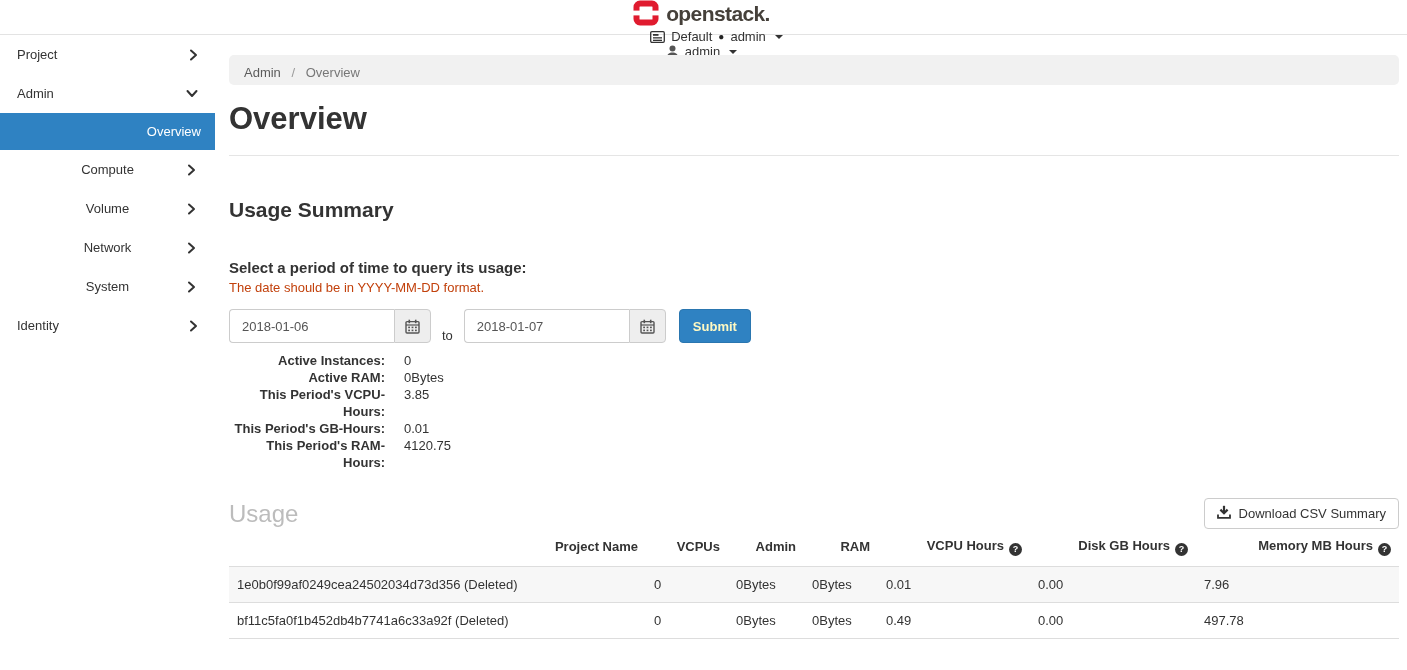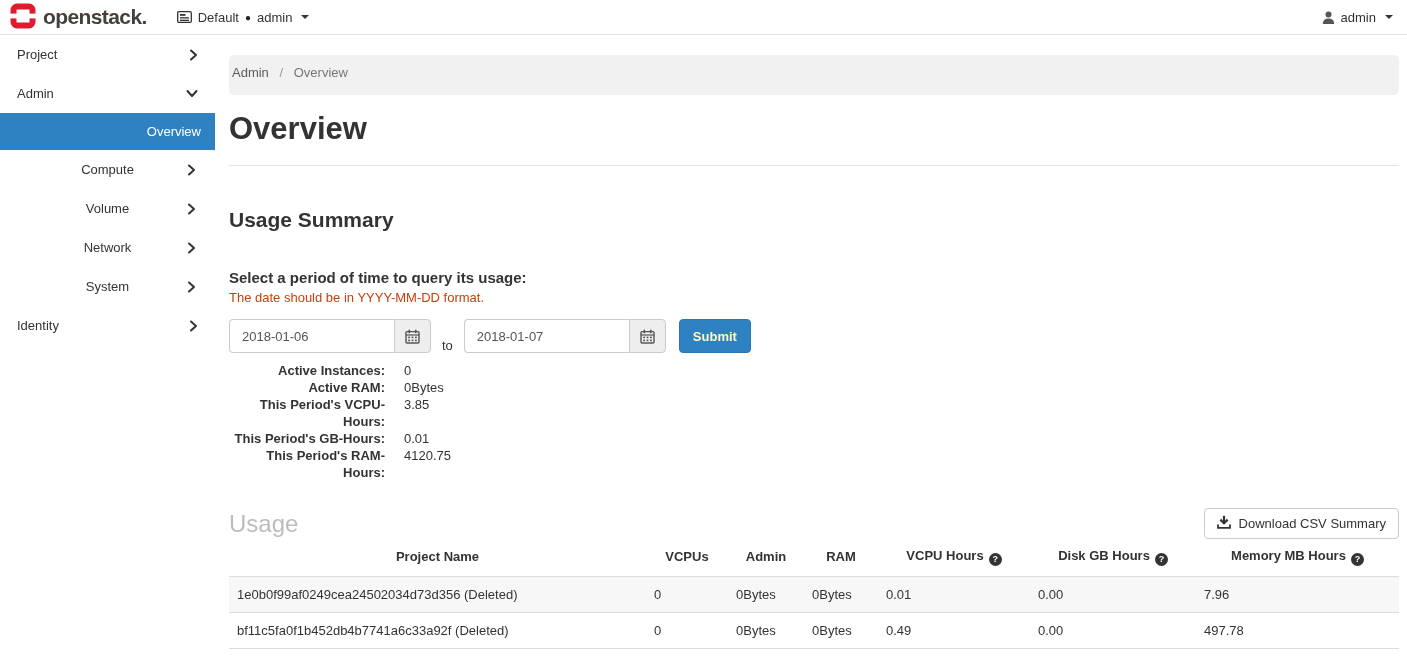--- a/index.html
+++ b/index.html
@@ -20,6 +20,7 @@
     padding:0 14px 0 10px;
     border-bottom:1px solid #e3e3e3;
     background:#fff;
+    flex-direction:column;
   }
   .brand { display:flex; align-items:center; gap:7px; cursor:pointer; }
   .brand-text { font-size:21px; font-weight:bold; color:#45403a; letter-spacing:-0.6px; line-height:1; padding-bottom:2px;}

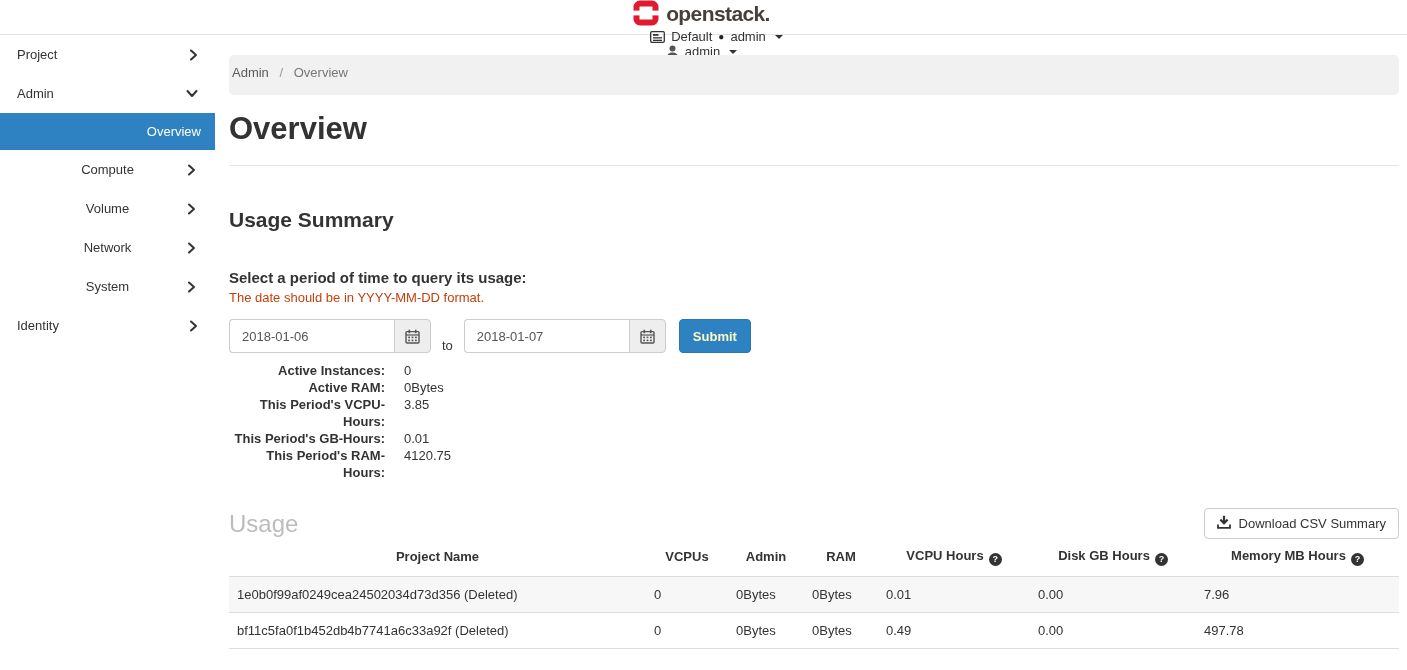--- a/index.html
+++ b/index.html
@@ -46,8 +46,8 @@
   
   .content { flex:1; padding:20px 8px 0 14px; min-width:0; }
   .breadcrumb {
-    background:#f1f1f1; border-radius:5px; height:40px; line-height:35px;
-    padding:0 3px; color:#666; margin:0 0 14px 0;
+    background:#f1f1f1; border-radius:5px; height:30px; line-height:35px;
+    padding:0 15px; color:#666; margin:0 0 14px 0;
   }
   .breadcrumb a { color:#5b5b5b; text-decoration:none; cursor:pointer; }
   .bc-sep { margin:0 7px; color:#9a9a9a; }

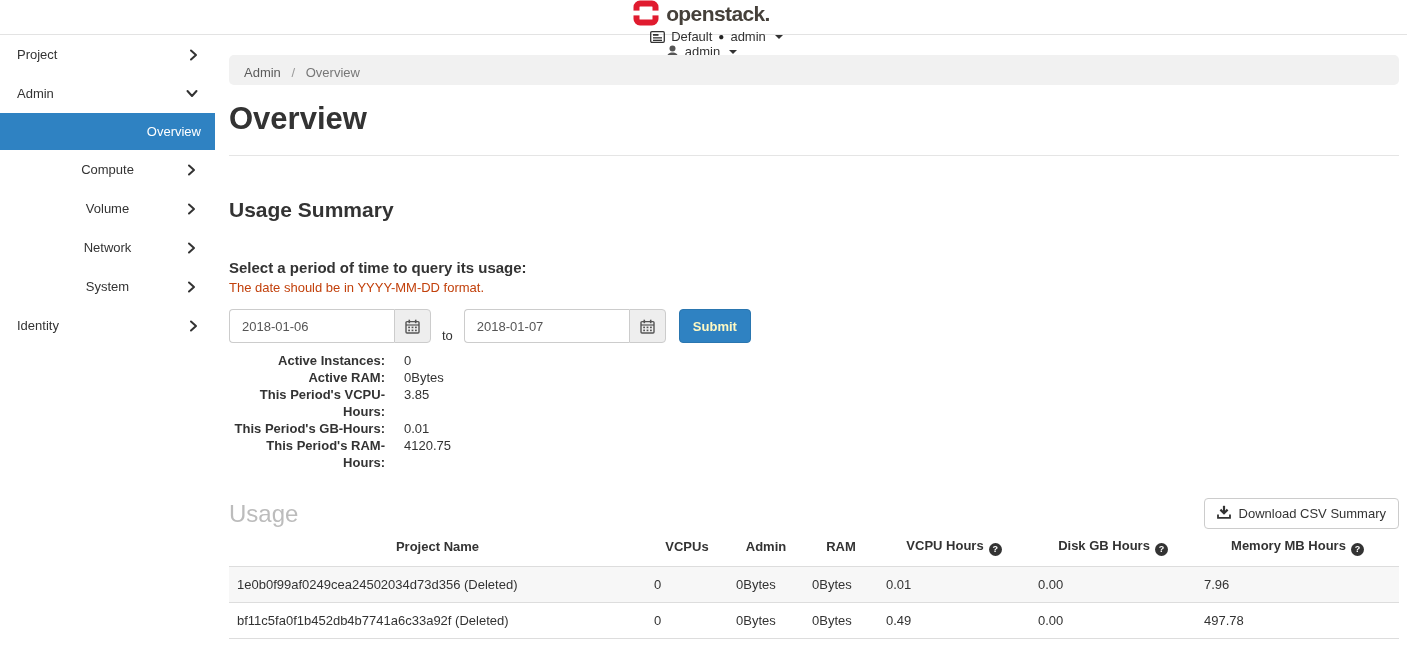--- a/index.html
+++ b/index.html
@@ -92,7 +92,7 @@
   .count-text { margin:23px 0 11px 0; }
   table.usage-table { width:100%; border-collapse:collapse; font-size:13px; table-layout:fixed; }
   .usage-table th {
-    text-align:center; font-weight:bold; padding:9px 8px 10px 8px;
+    text-align:right; font-weight:bold; padding:9px 8px 10px 8px;
     border-bottom:1px solid #ddd; color:#333;
   }
   .usage-table td { padding:10px 8px; border-bottom:1px solid #ddd; overflow:hidden; white-space:nowrap; }

